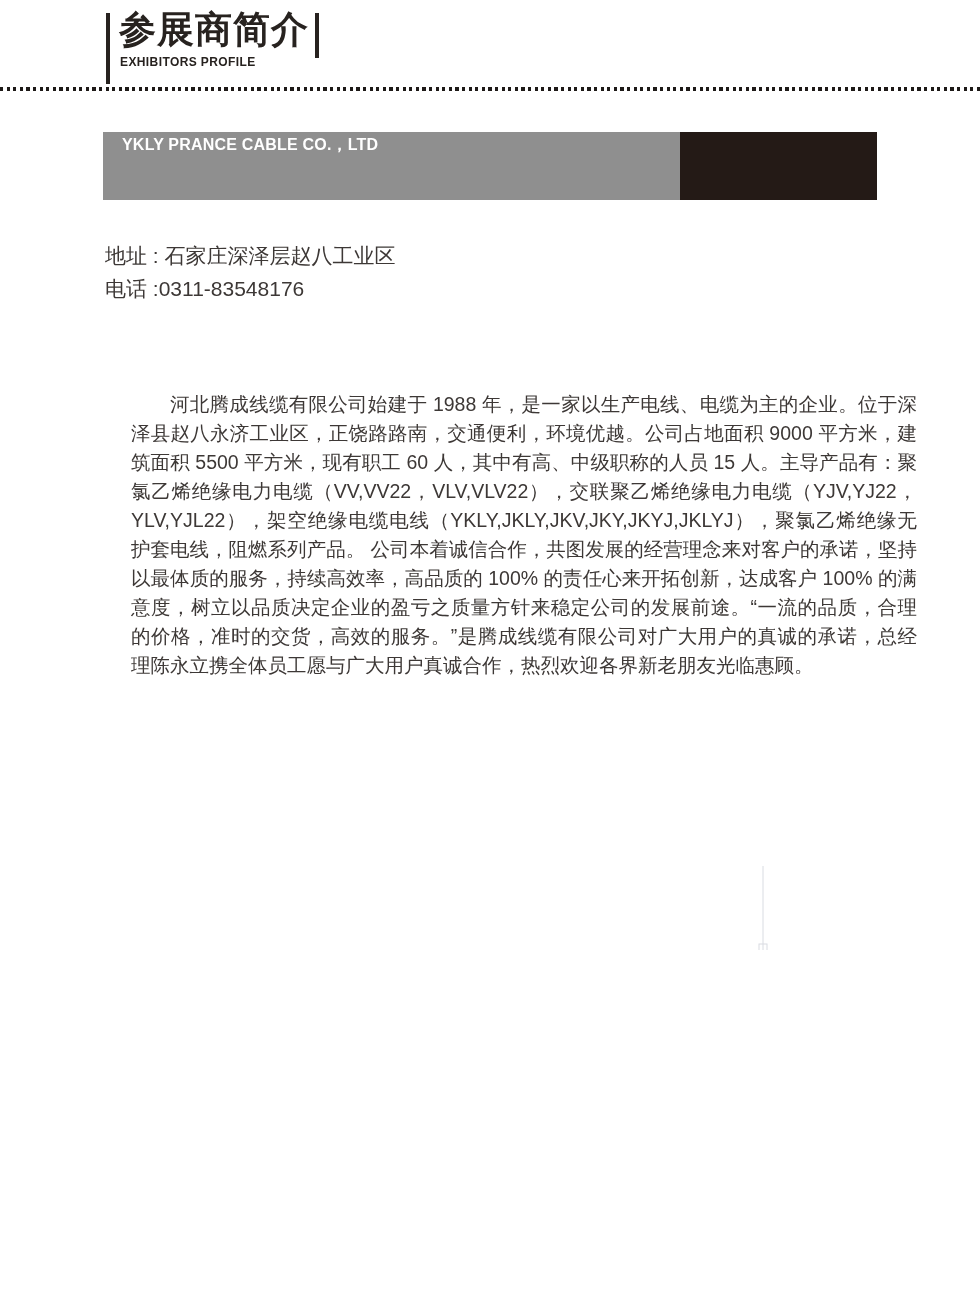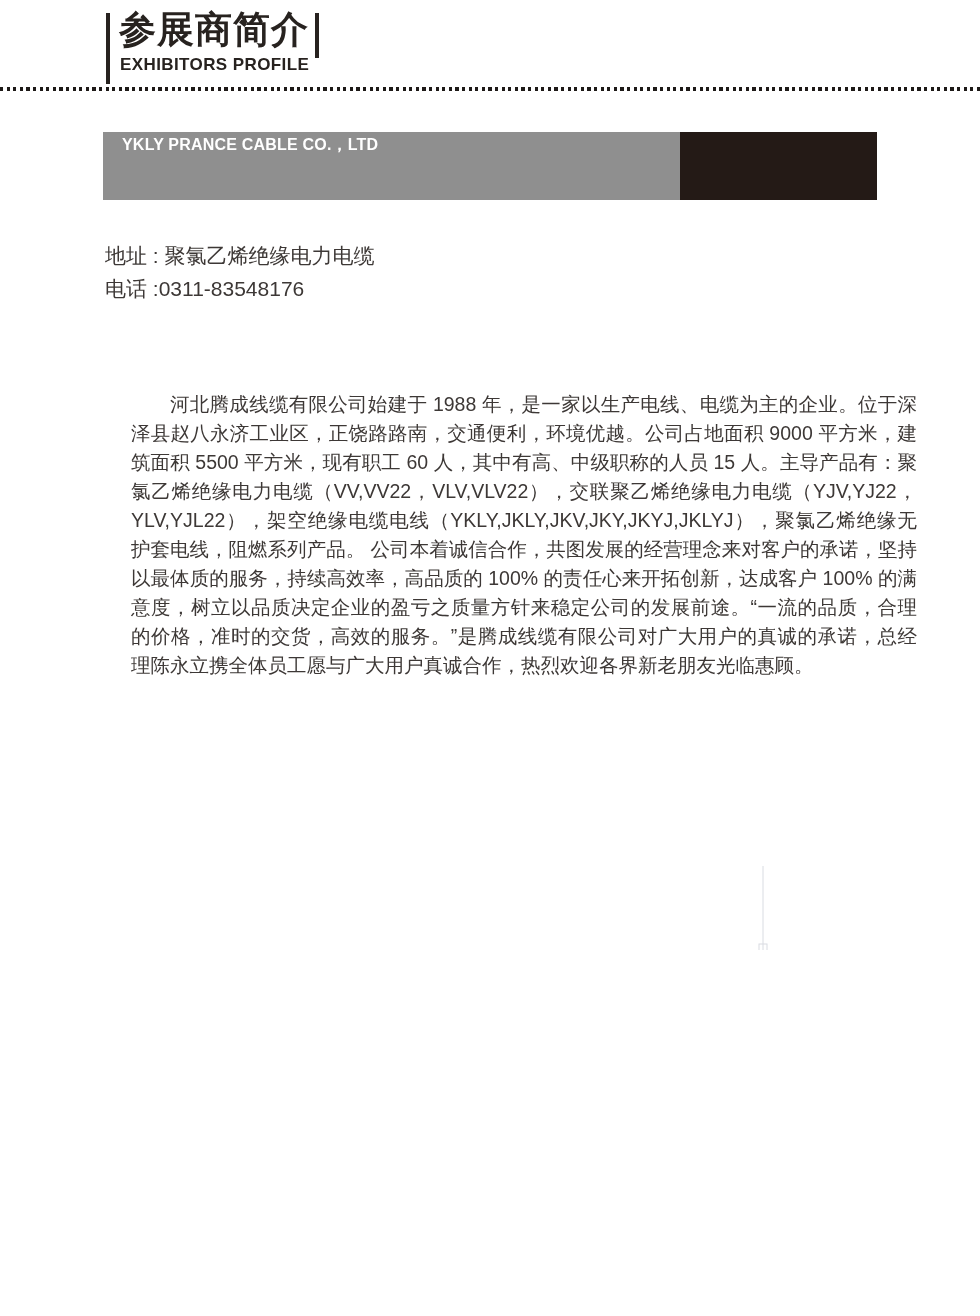--- a/index.html
+++ b/index.html
@@ -17,7 +17,7 @@
   }
   .htitle-en {
     position:absolute; left:120px; top:55px;
-    font-size:17px; font-weight:600; letter-spacing:.4px; color:#27221f;
+    font-size:12px; font-weight:600; letter-spacing:.4px; color:#27221f;
   }
   .dotted-rule {
     position:absolute; left:0; top:87px; width:980px; height:4px;

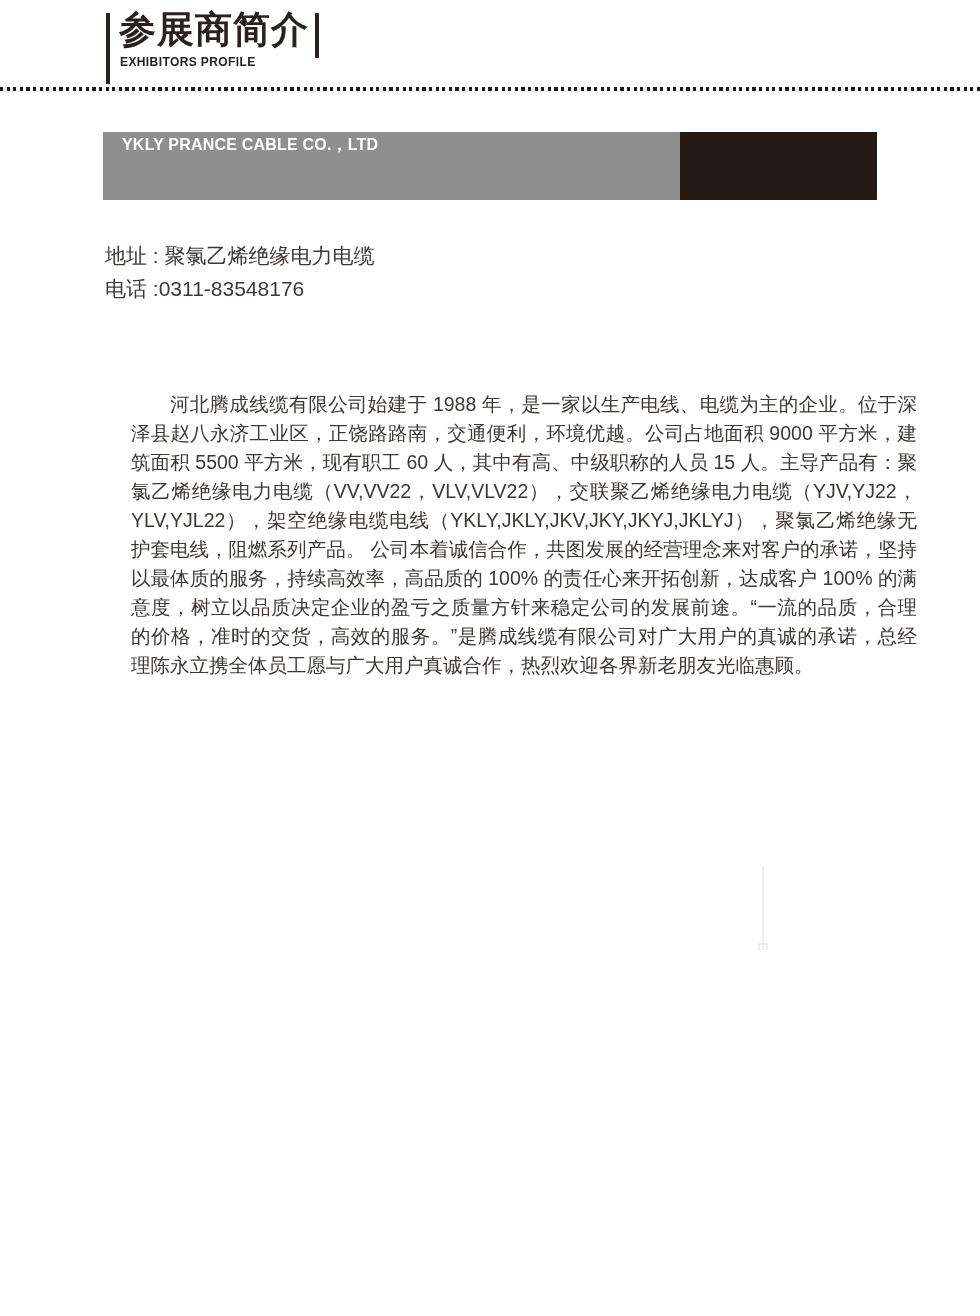--- a/index.html
+++ b/index.html
@@ -70,7 +70,7 @@
   <div class="banner-block"></div>
 
   <div class="contact">
-    <div class="contact-row"><span>地址 : </span><span>聚氯乙烯绝缘电力电缆</span></div>
+    <div class="contact-row"><span>地址 : </span><span>石家庄深泽层赵八工业区</span></div>
     <div class="contact-row"><span>电话 :</span><span>0311-83548176</span></div>
   </div>
 

